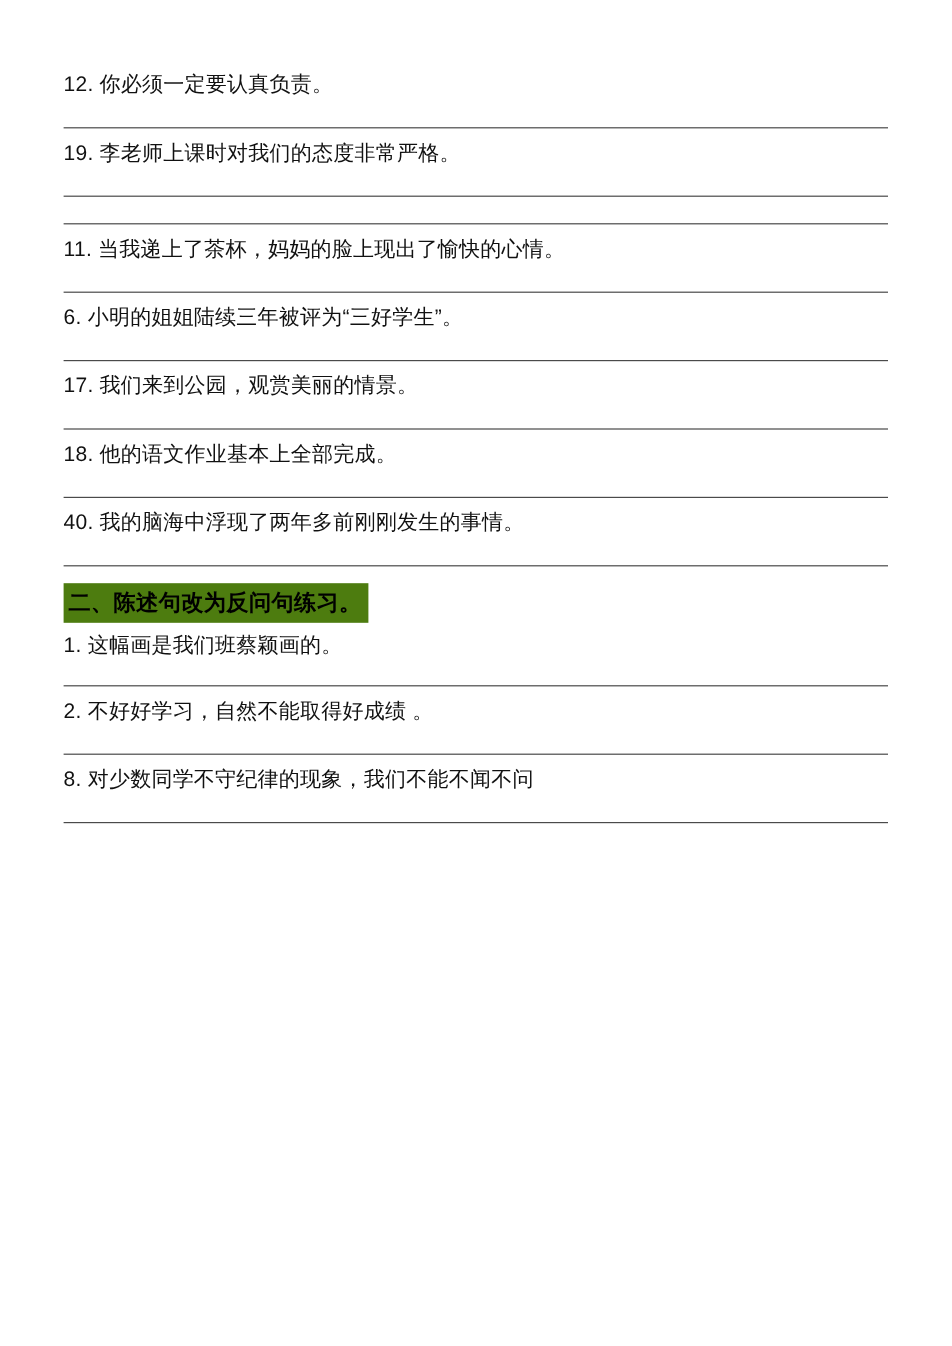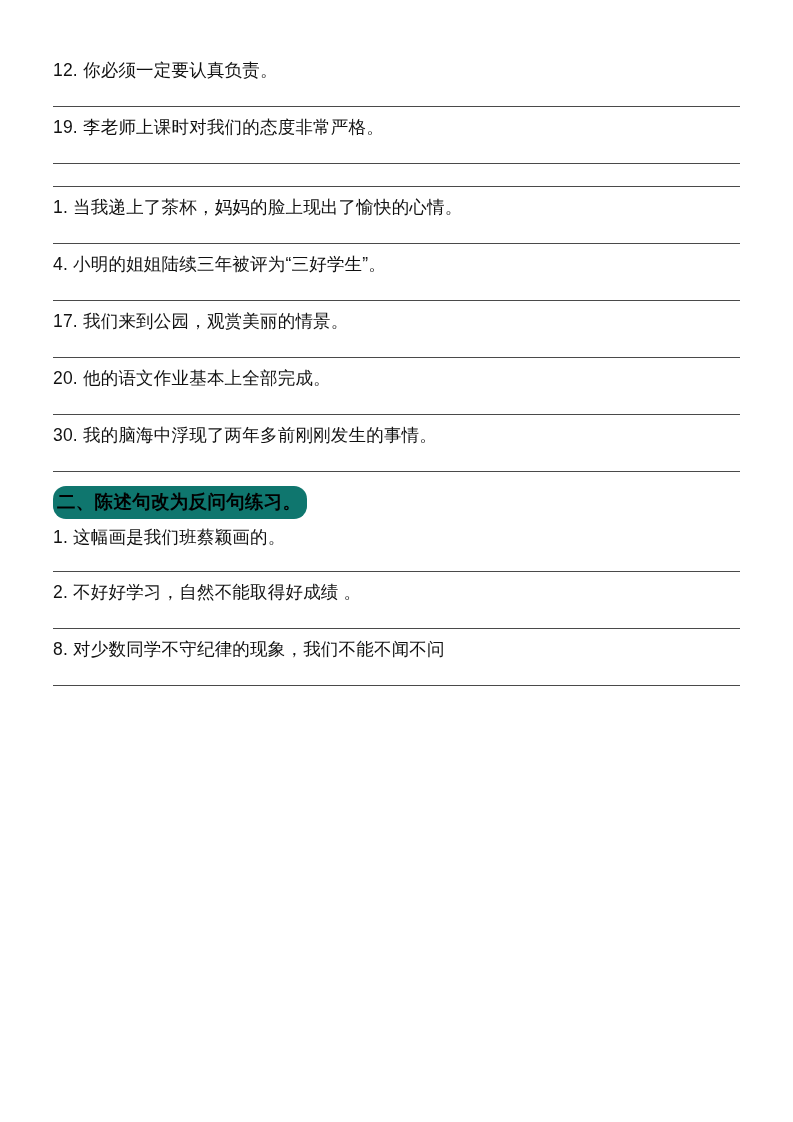--- a/index.html
+++ b/index.html
@@ -85,7 +85,7 @@
     </div>
 
     <div class="item">
-      <div class="line-text">1. 当我递上了茶杯，妈妈的脸上现出了愉快的心情。</div>
+      <div class="line-text">11. 当我递上了茶杯，妈妈的脸上现出了愉快的心情。</div>
       <hr class="rule">
     </div>
 

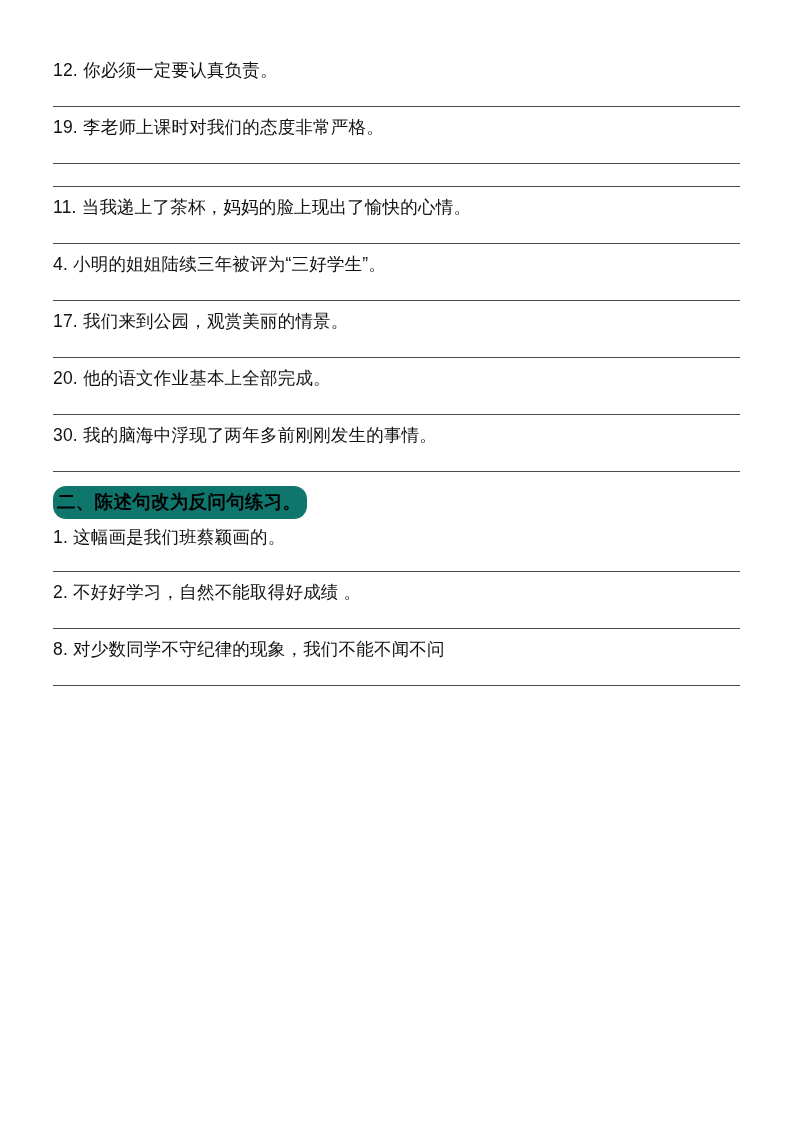--- a/index.html
+++ b/index.html
@@ -90,7 +90,7 @@
     </div>
 
     <div class="item">
-      <div class="line-text">4. 小明的姐姐陆续三年被评为“三好学生”。</div>
+      <div class="line-text">6. 小明的姐姐陆续三年被评为“三好学生”。</div>
       <hr class="rule">
     </div>
 

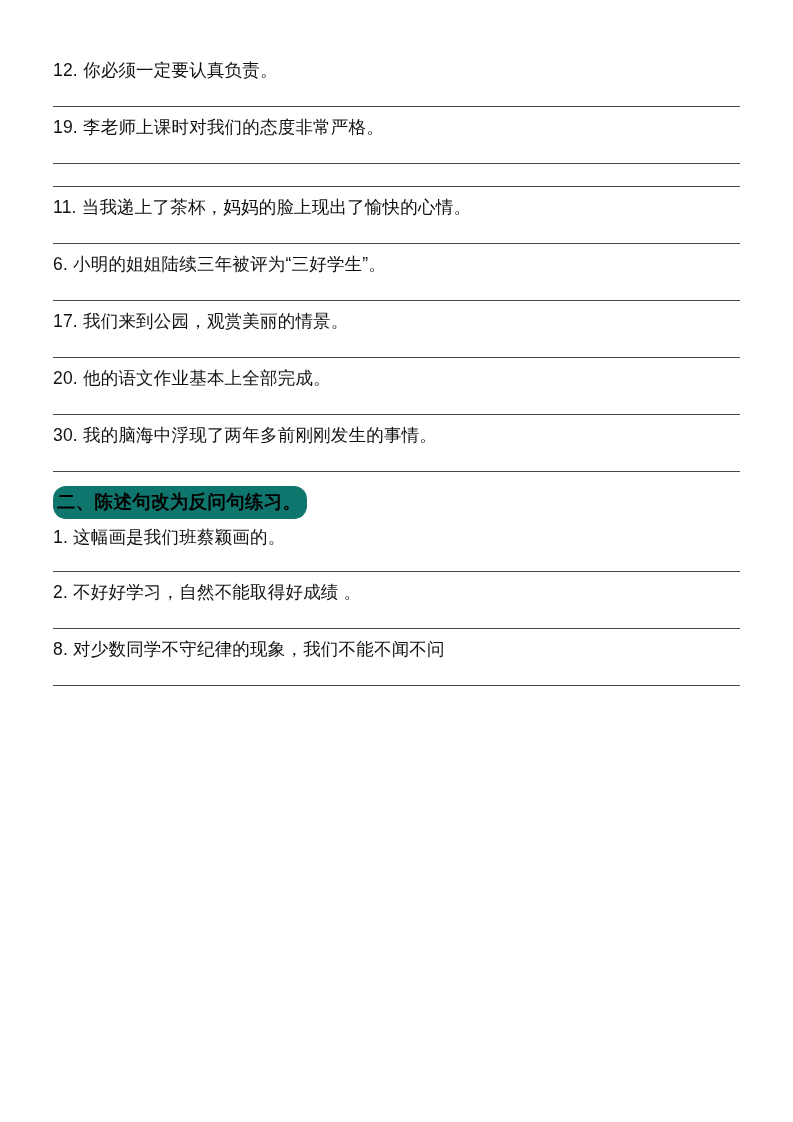--- a/index.html
+++ b/index.html
@@ -100,7 +100,7 @@
     </div>
 
     <div class="item">
-      <div class="line-text">20. 他的语文作业基本上全部完成。</div>
+      <div class="line-text">18. 他的语文作业基本上全部完成。</div>
       <hr class="rule">
     </div>
 

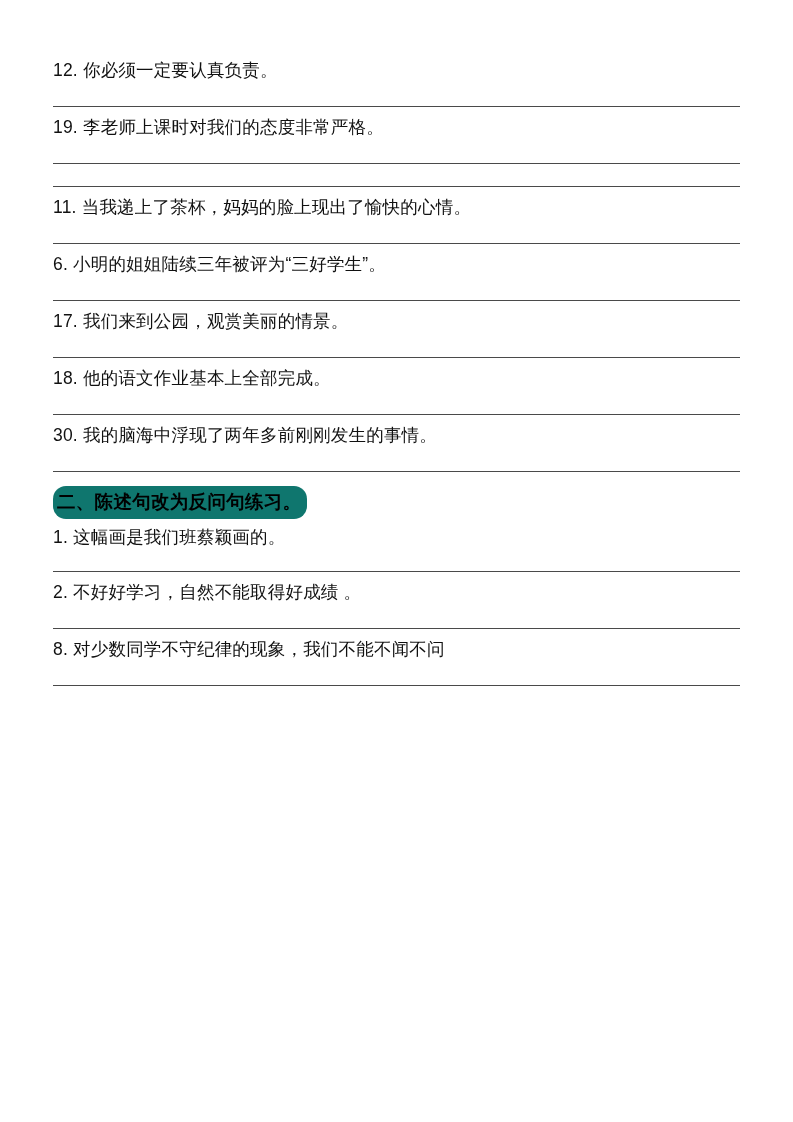--- a/index.html
+++ b/index.html
@@ -105,7 +105,7 @@
     </div>
 
     <div class="item">
-      <div class="line-text">30. 我的脑海中浮现了两年多前刚刚发生的事情。</div>
+      <div class="line-text">40. 我的脑海中浮现了两年多前刚刚发生的事情。</div>
       <hr class="rule">
     </div>
 

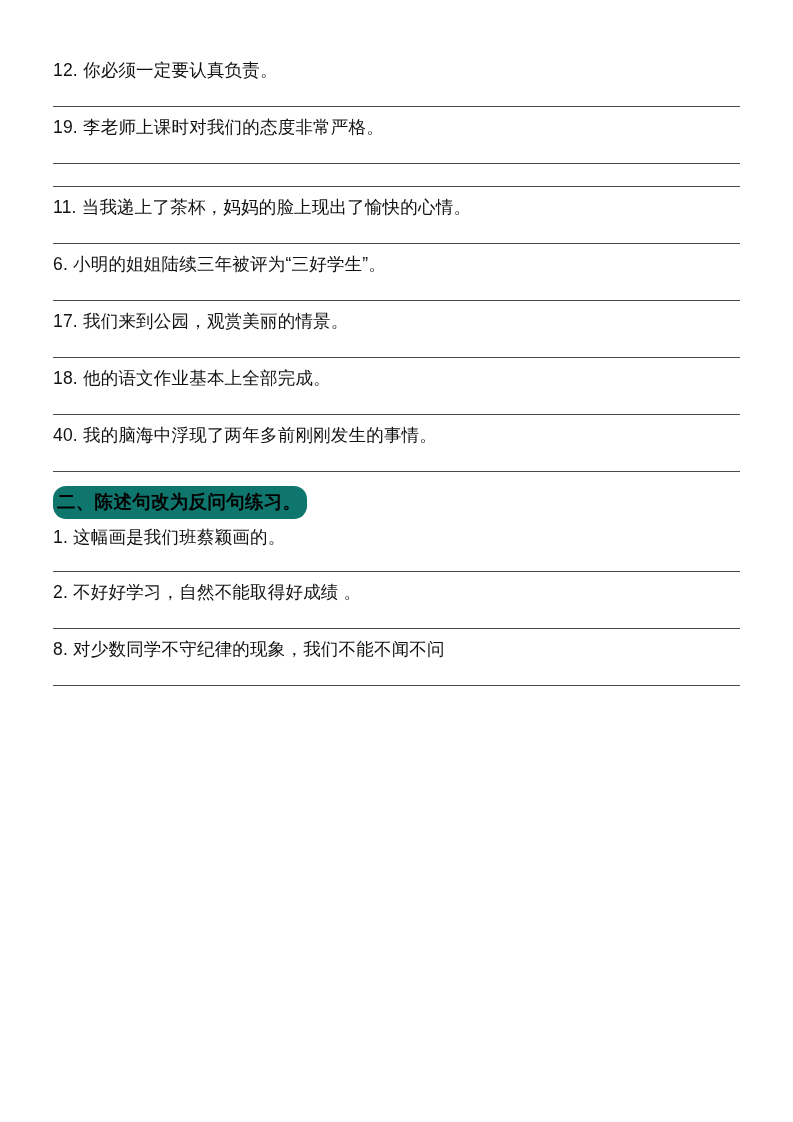--- a/index.html
+++ b/index.html
@@ -50,12 +50,11 @@
     font-weight: bold;
     line-height: 26px;
     color: #000000;
-    background: #0f766e;
+    background: #4d7c0f;
     padding: 3px 6px 4px 4px;
     margin-top: 14px;
     margin-bottom: 2px;
     letter-spacing: 0.3px;
-    border-radius: 13px;
   }
   .heading-wrap {
     display: block;

